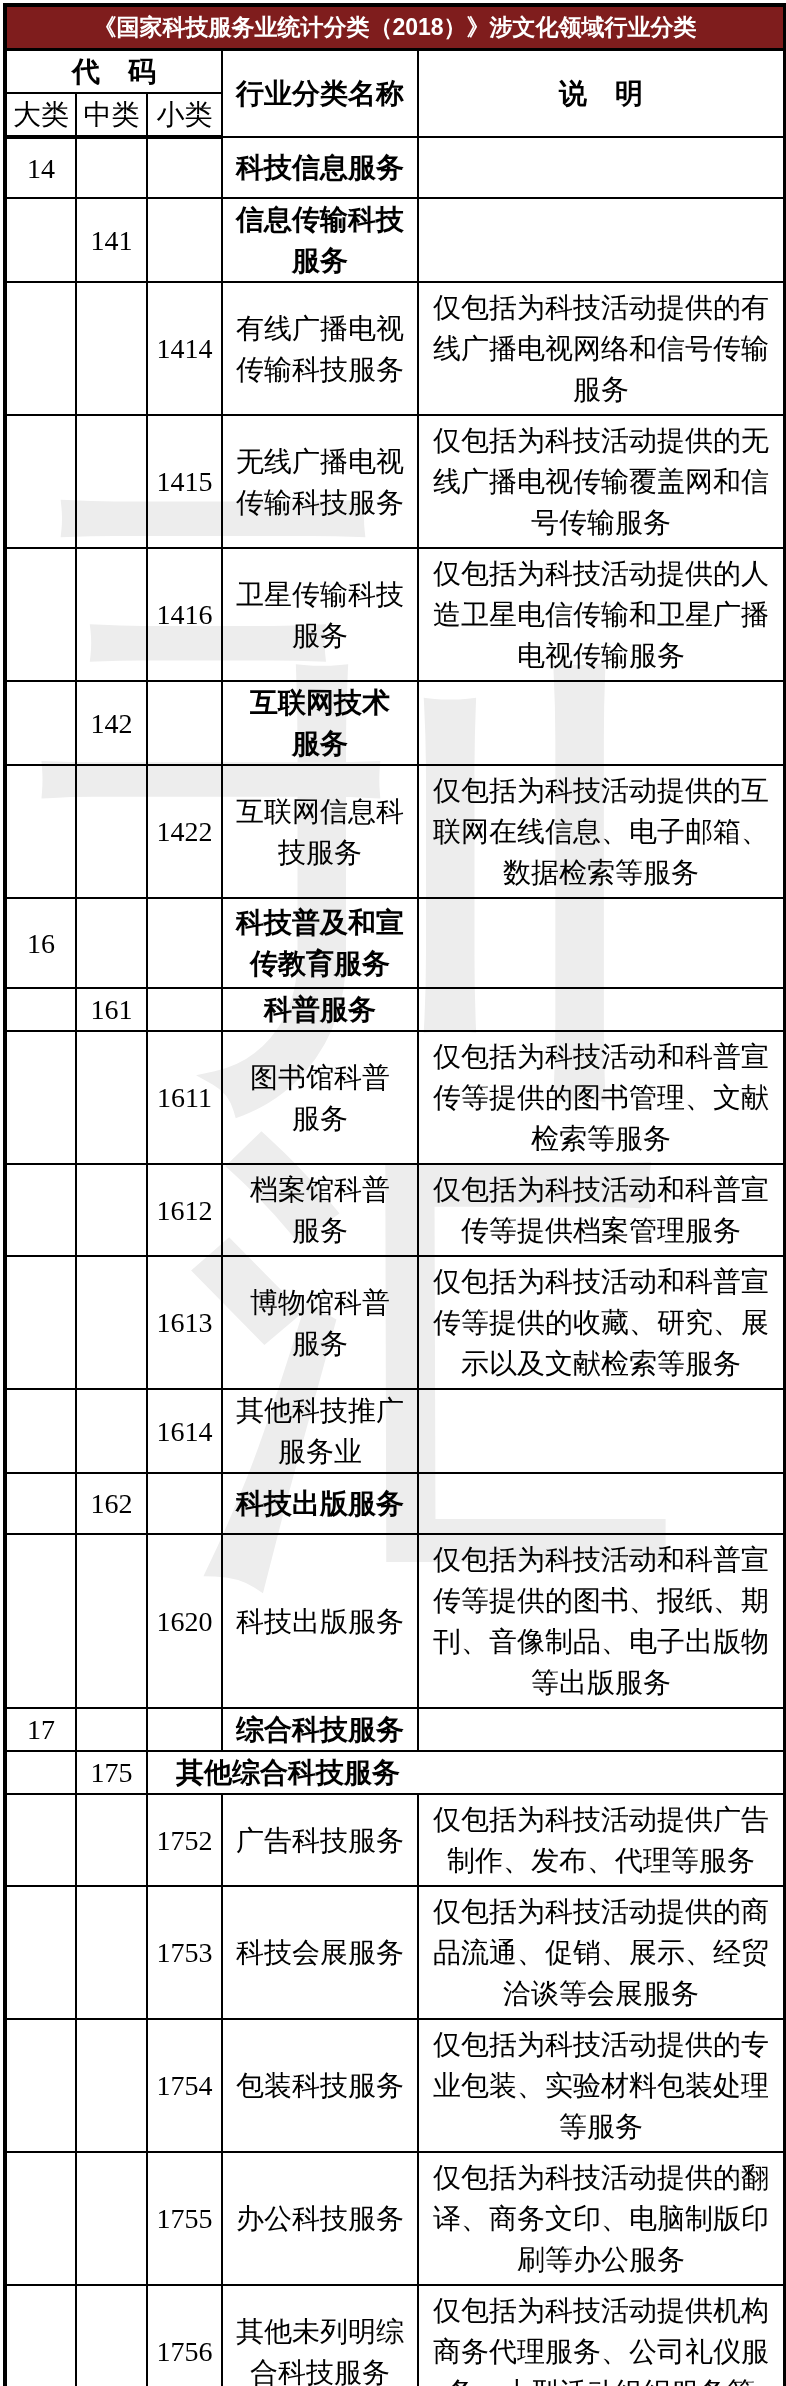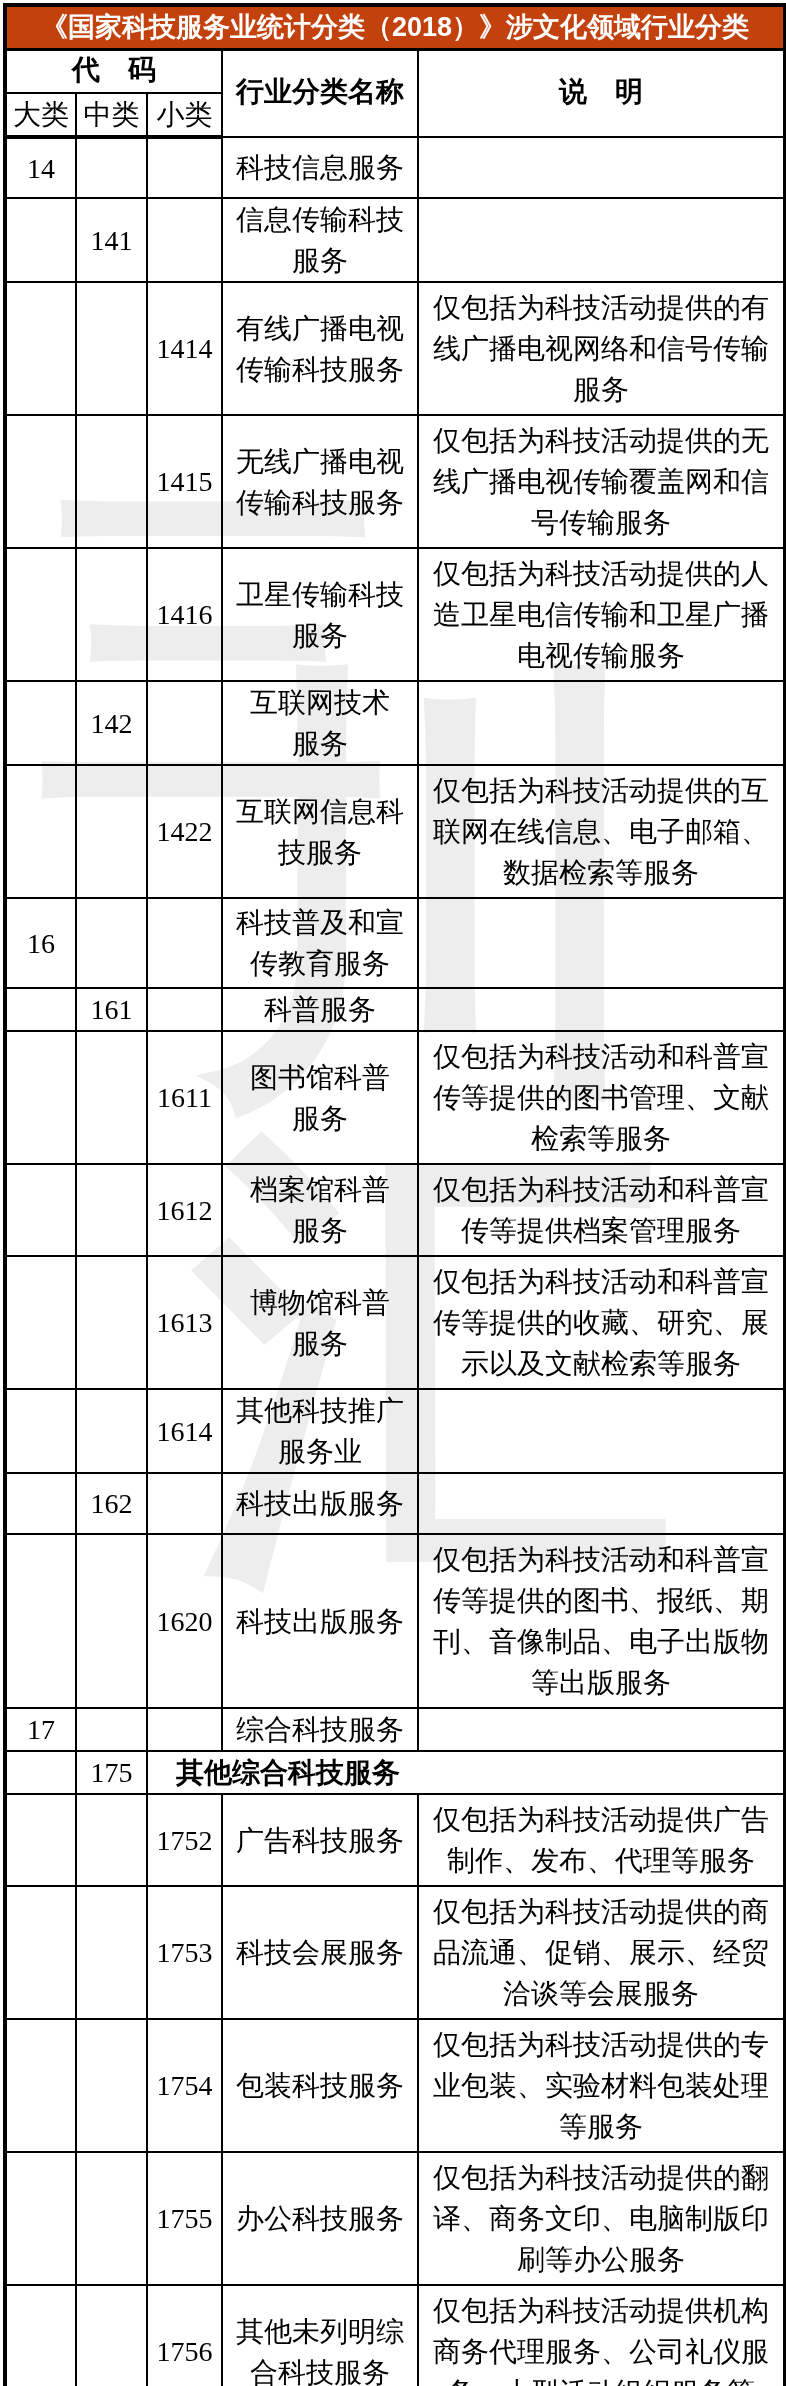--- a/index.html
+++ b/index.html
@@ -17,8 +17,8 @@
 
   
   tr.title-row{height:35px;}
-  td.title-cell{background:#c2410c;color:#fff;text-align:center;
-    font-family:"Liberation Sans","DejaVu Sans",sans-serif;font-weight:bold;font-size:27px;
+  td.title-cell{background:#7f1d1d;color:#fff;text-align:center;
+    font-family:"Liberation Sans","DejaVu Sans",sans-serif;font-weight:bold;font-size:23px;
     border-bottom:3px solid #000;}
 
   

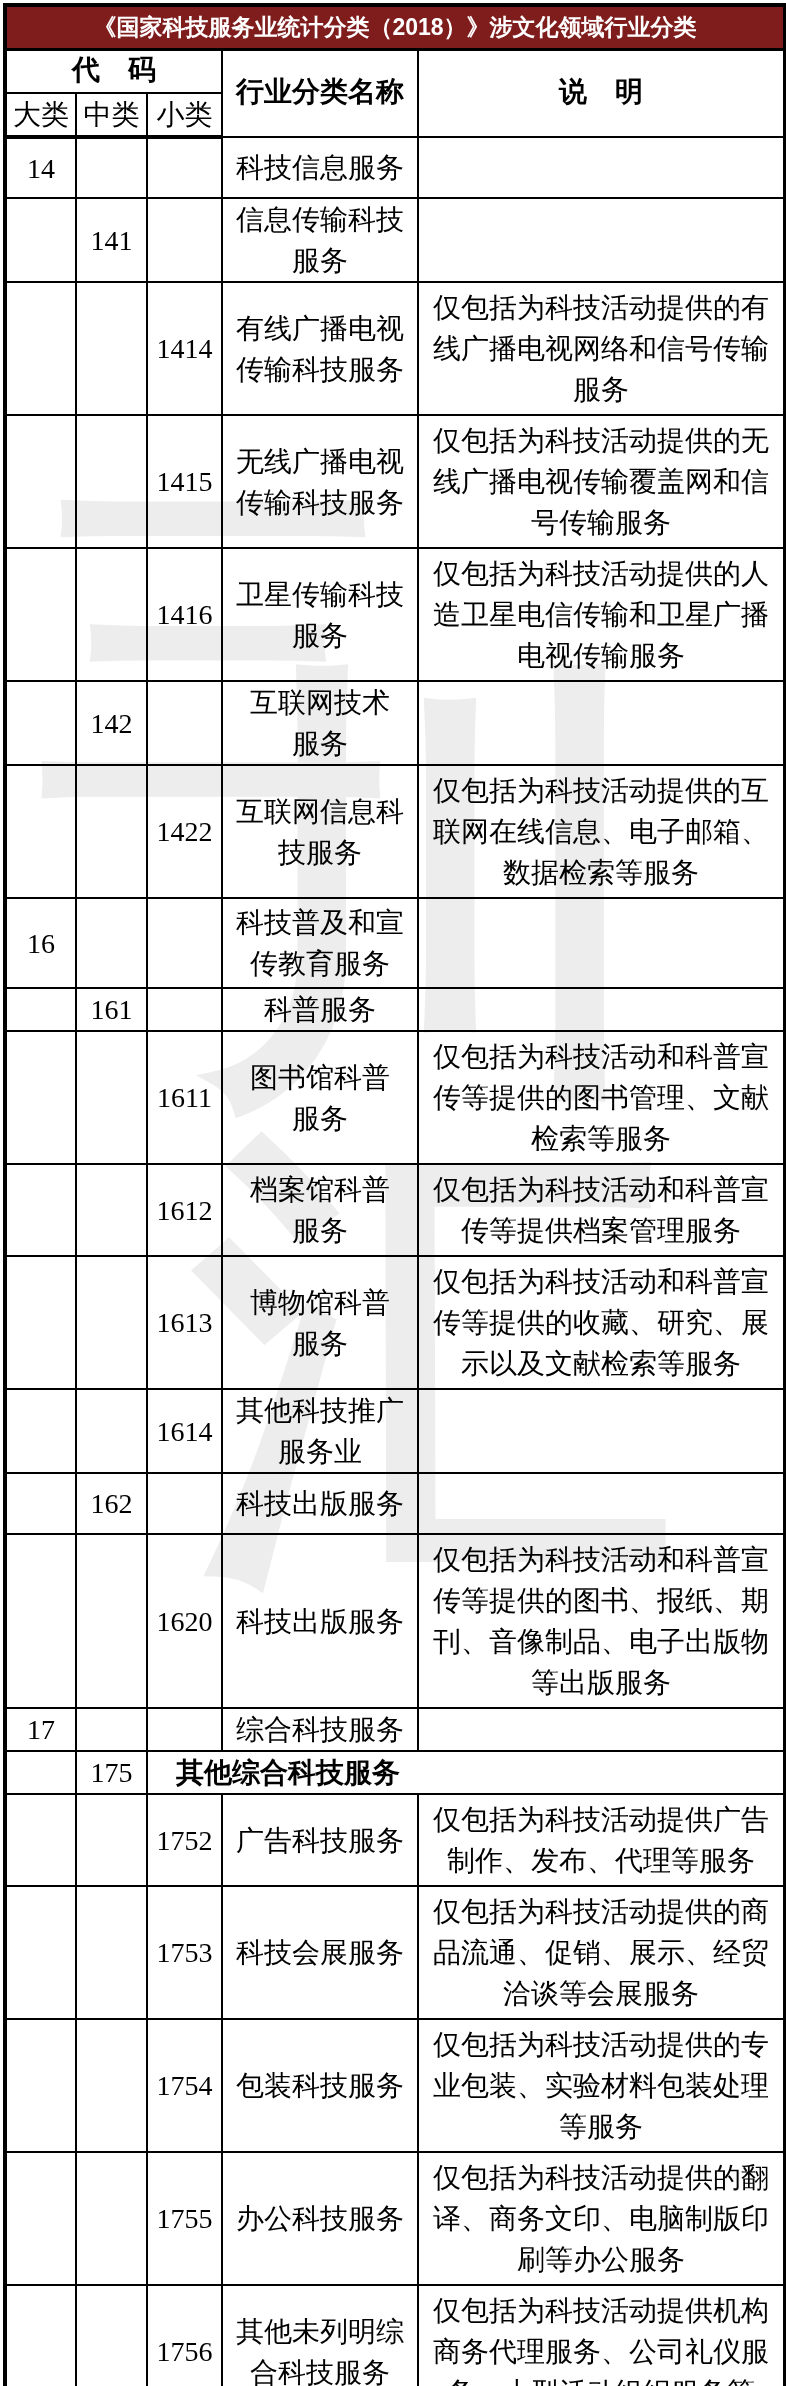--- a/index.html
+++ b/index.html
@@ -22,7 +22,7 @@
     border-bottom:3px solid #000;}
 
   
-  tr.hr1{height:41px;font-family:Liberation Mono, monospace;} tr.hr2{height:40px;}
+  tr.hr1{height:41px;} tr.hr2{height:40px;}
   td.hcell{text-align:center;font-weight:bold;}
   td.hsub{text-align:center;}
   tr.hr2 td{border-bottom:4px solid #000;}

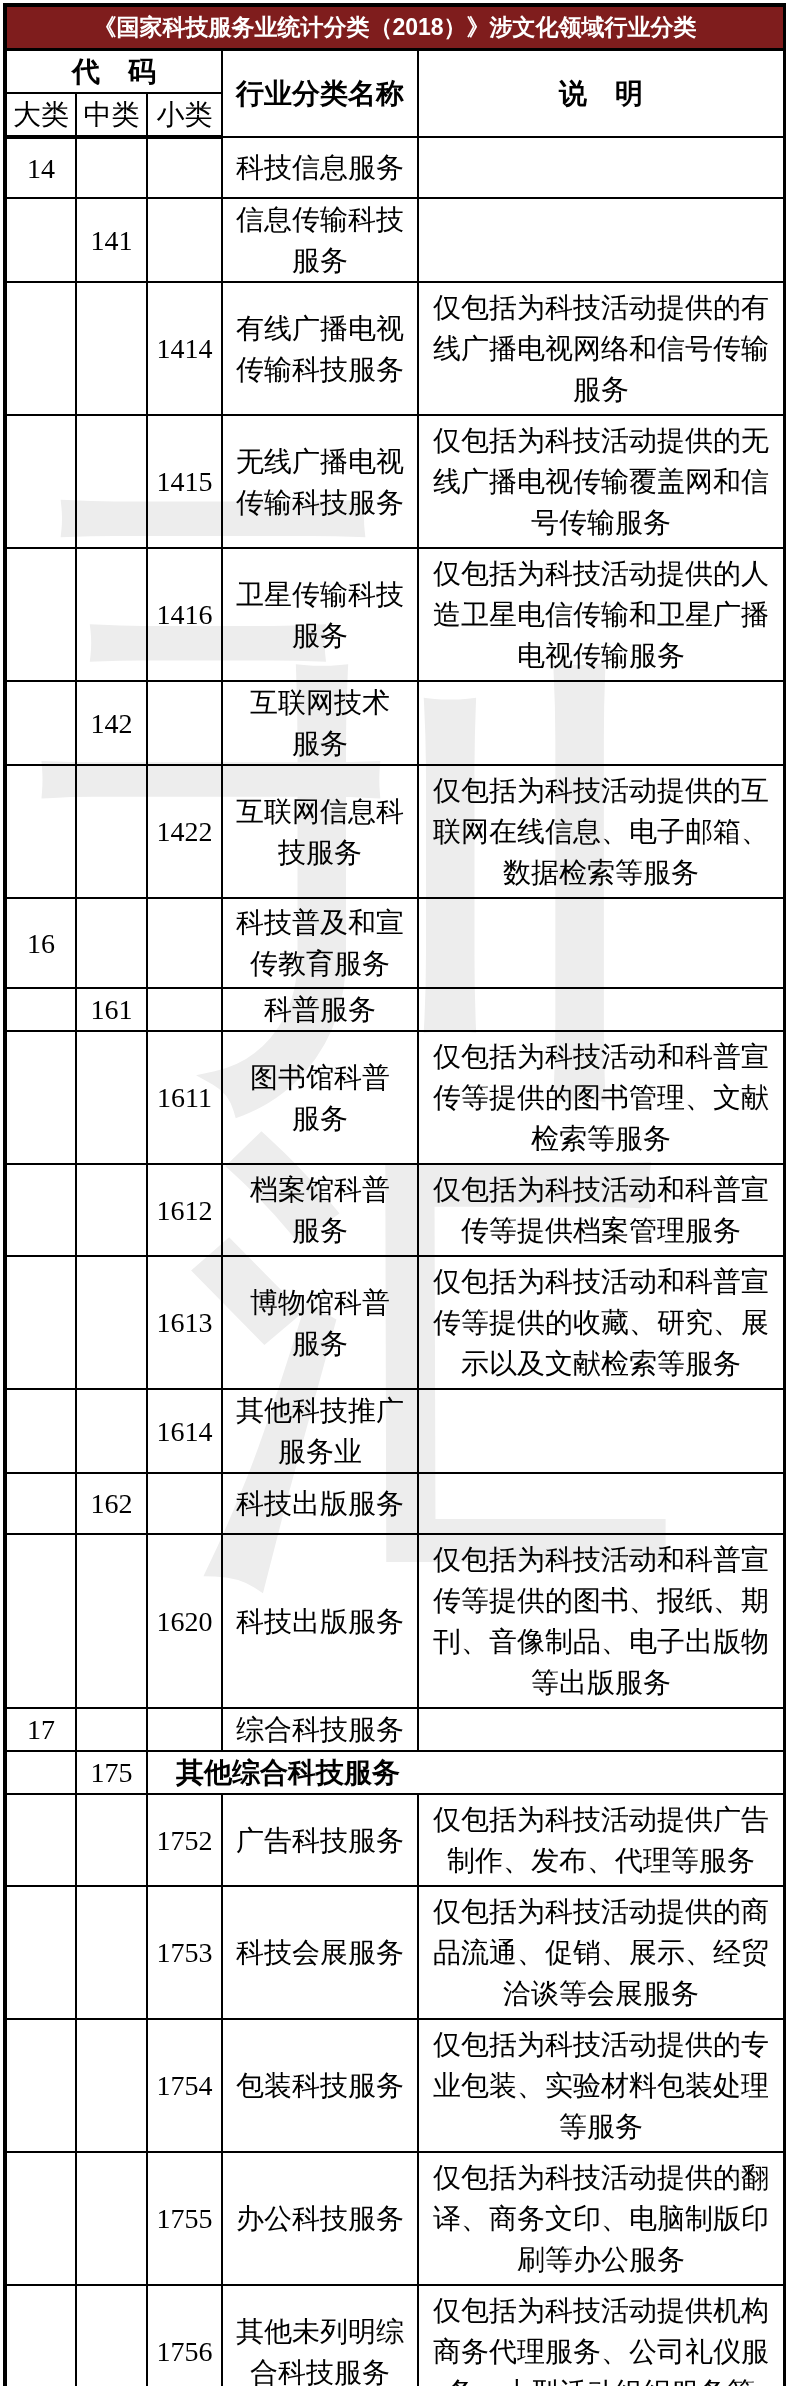--- a/index.html
+++ b/index.html
@@ -33,7 +33,7 @@
 
   td.code{text-align:center;}
   td.name{text-align:center;white-space:pre-line;}
-  td.name.lv{font-weight:normal;}
+  td.name.lv{font-weight:bold;}
   td.desc{text-align:center;padding:4px 12px;line-break:anywhere;word-break:break-all;margin-left:19px;}
   td.merged-name{text-align:left;padding-left:28px;font-weight:bold;}
 </style>

